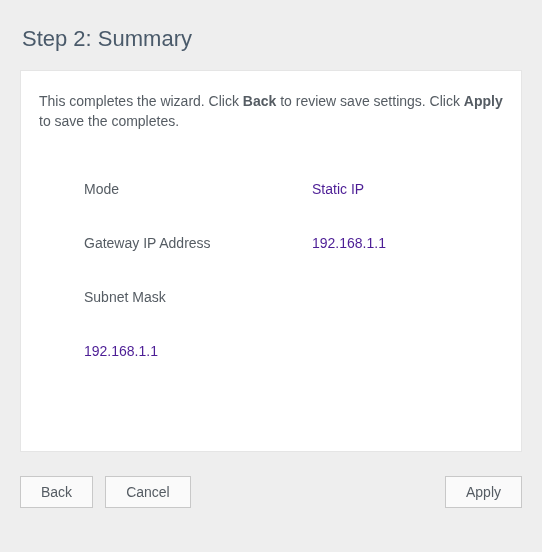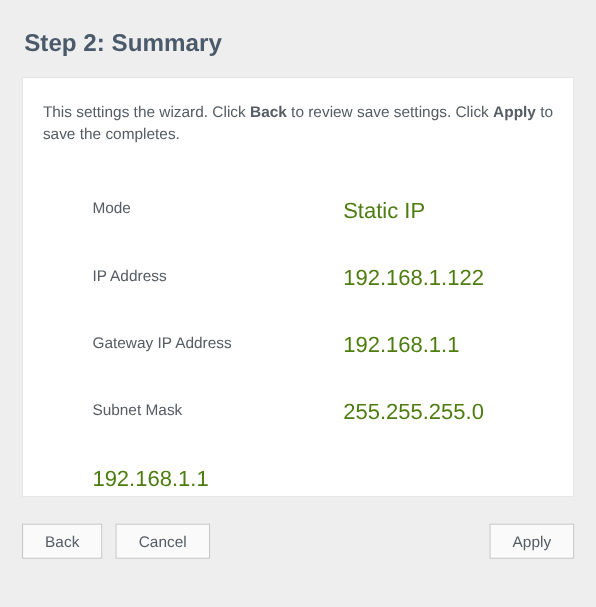--- a/index.html
+++ b/index.html
@@ -20,7 +20,7 @@
     .page-title {
       font-size: 22px;
       color: #4a5a6a;
-      font-weight: bold;
+      font-weight: normal;
       padding: 26px 0 18px 2px;
     }
     .panel {

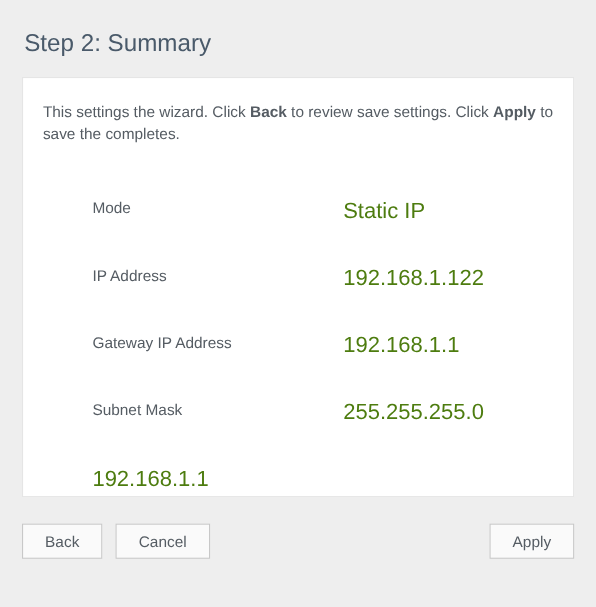--- a/index.html
+++ b/index.html
@@ -84,7 +84,7 @@
 
   <div class="panel">
     <p class="instruction">
-      <span>This settings the wizard. Click </span><b>Back</b><span> to review save settings. Click </span><b>Apply</b><span> to save the completes.</span>
+      <span>This completes the wizard. Click </span><b>Back</b><span> to review save settings. Click </span><b>Apply</b><span> to save the completes.</span>
     </p>
 
     <div class="summary-table">

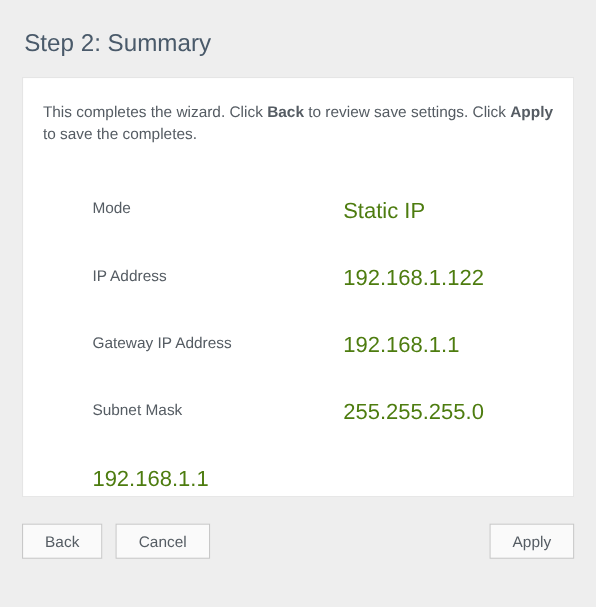--- a/index.html
+++ b/index.html
@@ -53,8 +53,8 @@
       color: #555c63;
     }
     .value {
-      font-size: 20px;
-      color: #4d7c0f;
+      font-size: 14px;
+      color: #4c1d95;
       text-align: center;
     }
     .button-bar {

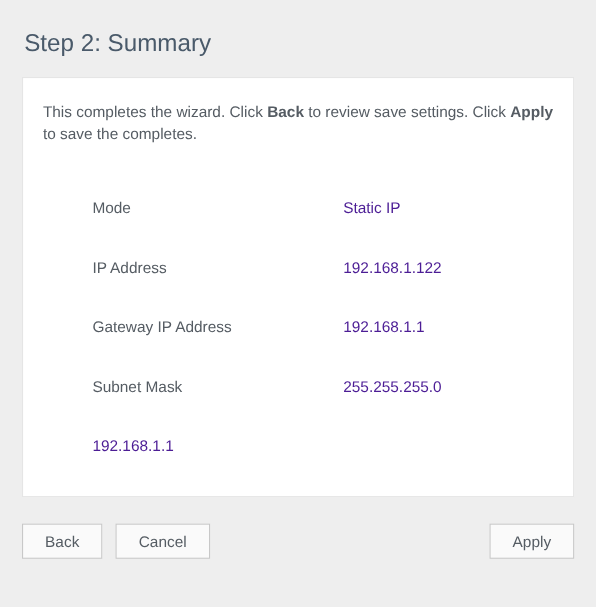--- a/index.html
+++ b/index.html
@@ -93,10 +93,6 @@
         <div class="value">Static IP</div>
       </div>
       <div class="row">
-        <div class="label">IP Address</div>
-        <div class="value">192.168.1.122</div>
-      </div>
-      <div class="row">
         <div class="label">Gateway IP Address</div>
         <div class="value">192.168.1.1</div>
       </div>

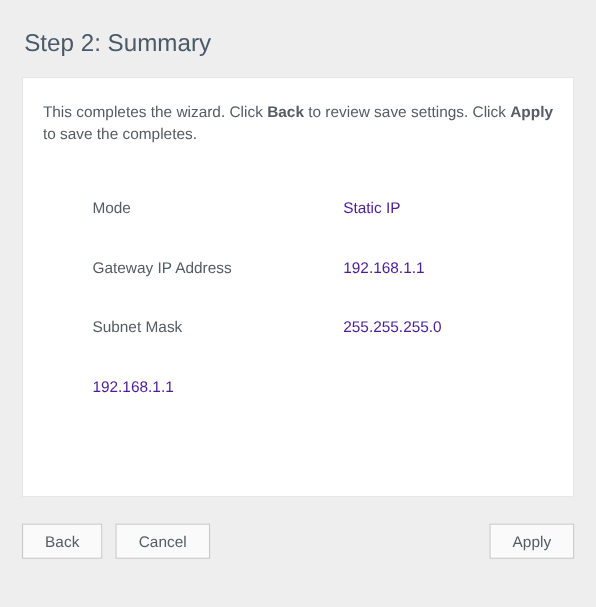--- a/index.html
+++ b/index.html
@@ -98,7 +98,6 @@
       </div>
       <div class="row">
         <div class="label">Subnet Mask</div>
-        <div class="value">255.255.255.0</div>
       </div>
       <div class="row">
         <div class="value">192.168.1.1</div>

